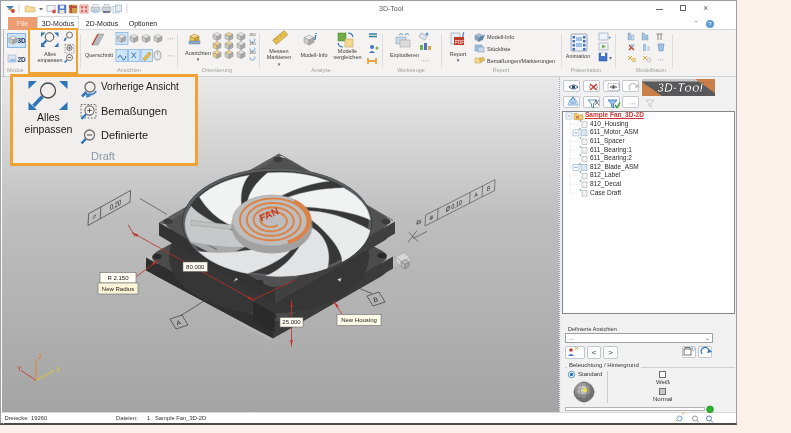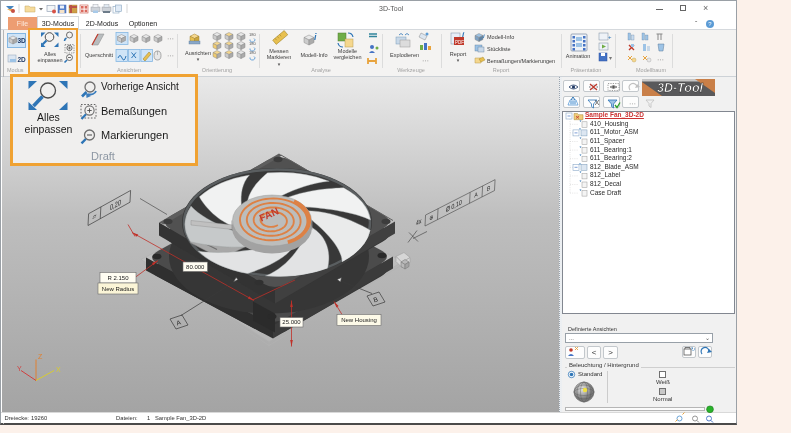--- a/index.html
+++ b/index.html
@@ -605,7 +605,7 @@
  <div class="abs" style="left:20px;top:111px;width:55px;text-align:center;font-size:10.5px;color:#1a1a1a;line-height:11.5px;">Alles<br>einpassen</div>
  <div class="abs" style="left:100px;top:80px;font-size:10px;color:#1a1a1a;">Vorherige Ansicht</div>
  <div class="abs" style="left:100px;top:104px;font-size:11px;color:#1a1a1a;">Bemaßungen</div>
- <div class="abs" style="left:100px;top:128px;font-size:11px;color:#1a1a1a;">Markierungen</div>
+ <div class="abs" style="left:100px;top:128px;font-size:11px;color:#1a1a1a;">Definierte</div>
  <div class="abs" style="left:87px;top:148.5px;width:30px;text-align:center;font-size:11px;color:#8d97a3;">Draft</div>
 </div>
 

